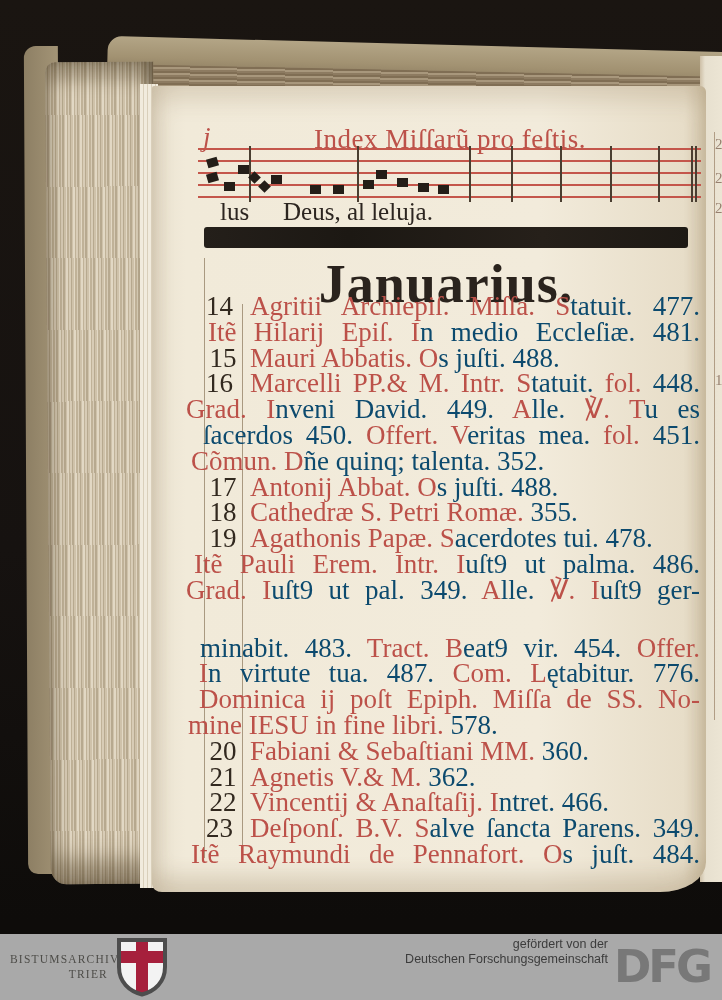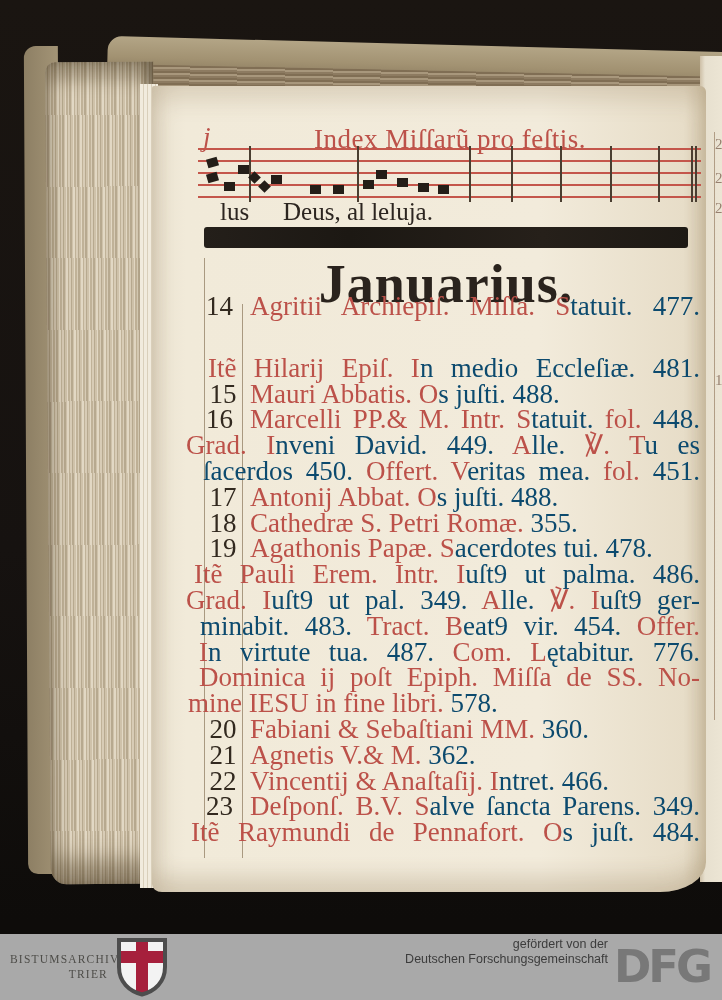--- a/index.html
+++ b/index.html
@@ -121,7 +121,7 @@
 
 <div class="abs entries" id="entries">
     <div class="row fill has-day"><span class="day">14</span><span class="red">Agritii Archiepiſ. Miſſa. S</span><span class="ink">tatuit. 477.</span></div>
-    <div class="row fill" style="padding-left: 22px; margin-top: 36px;"><span class="red">Itẽ Hilarij Epiſ. I</span><span class="ink">n medio Eccleſiæ. 481.</span></div>
+    <div class="row fill" style="padding-left: 22px;"><span class="red">Itẽ Hilarij Epiſ. I</span><span class="ink">n medio Eccleſiæ. 481.</span></div>
     <div class="row has-day"><span class="day">15</span><span class="red">Mauri Abbatis. O</span><span class="ink">s juſti. 488.</span></div>
     <div class="row fill has-day"><span class="day">16</span><span class="red">Marcelli PP.&amp; M. Intr. S</span><span class="ink">tatuit. </span><span class="red">fol.</span><span class="ink"> 448.</span></div>
     <div class="row fill" style="padding-left: 0px;"><span class="red">Grad. I</span><span class="ink">nveni David. 449. </span><span class="red">A</span><span class="ink">lle. </span><span class="red">℣. T</span><span class="ink">u es</span></div>

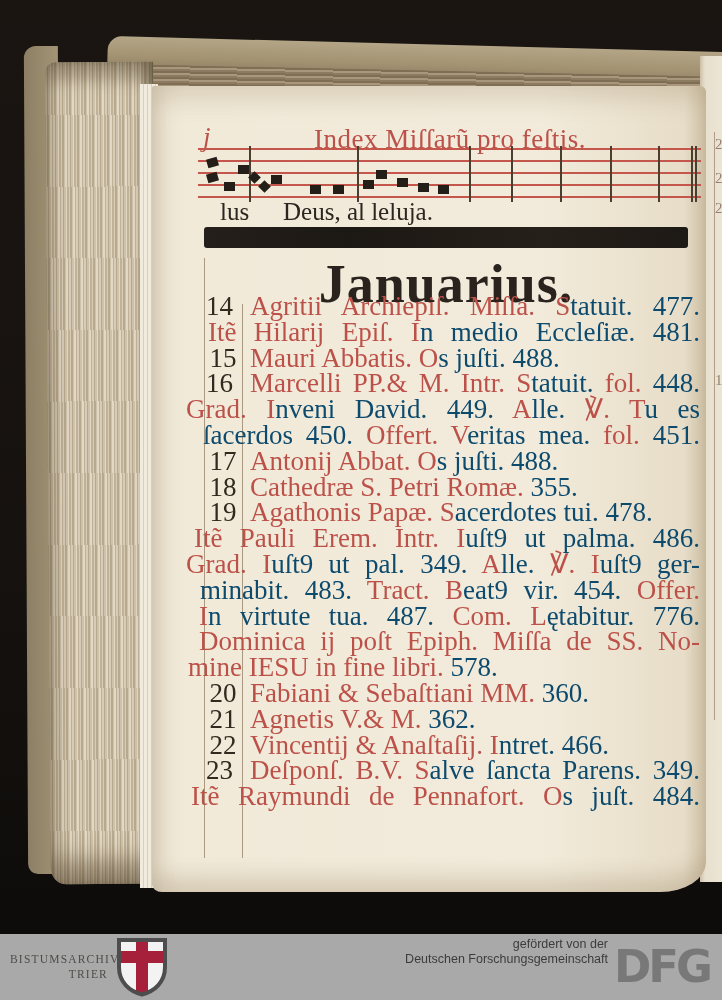--- a/index.html
+++ b/index.html
@@ -126,6 +126,7 @@
     <div class="row fill has-day"><span class="day">16</span><span class="red">Marcelli PP.&amp; M. Intr. S</span><span class="ink">tatuit. </span><span class="red">fol.</span><span class="ink"> 448.</span></div>
     <div class="row fill" style="padding-left: 0px;"><span class="red">Grad. I</span><span class="ink">nveni David. 449. </span><span class="red">A</span><span class="ink">lle. </span><span class="red">℣. T</span><span class="ink">u es</span></div>
     <div class="row fill" style="padding-left: 17px;"><span class="ink">ſacerdos 450. </span><span class="red">Offert. V</span><span class="ink">eritas mea. </span><span class="red">fol.</span><span class="ink"> 451.</span></div>
+    <div class="row" style="padding-left: 5px;"><span class="red">Cõmun. D</span><span class="ink">ñe quinq; talenta. 352.</span></div>
     <div class="row has-day"><span class="day">17</span><span class="red">Antonij Abbat. O</span><span class="ink">s juſti. 488.</span></div>
     <div class="row has-day"><span class="day">18</span><span class="red">Cathedræ S. Petri Romæ. </span><span class="ink">355.</span></div>
     <div class="row has-day"><span class="day">19</span><span class="red">Agathonis Papæ. S</span><span class="ink">acerdotes tui. 478.</span></div>

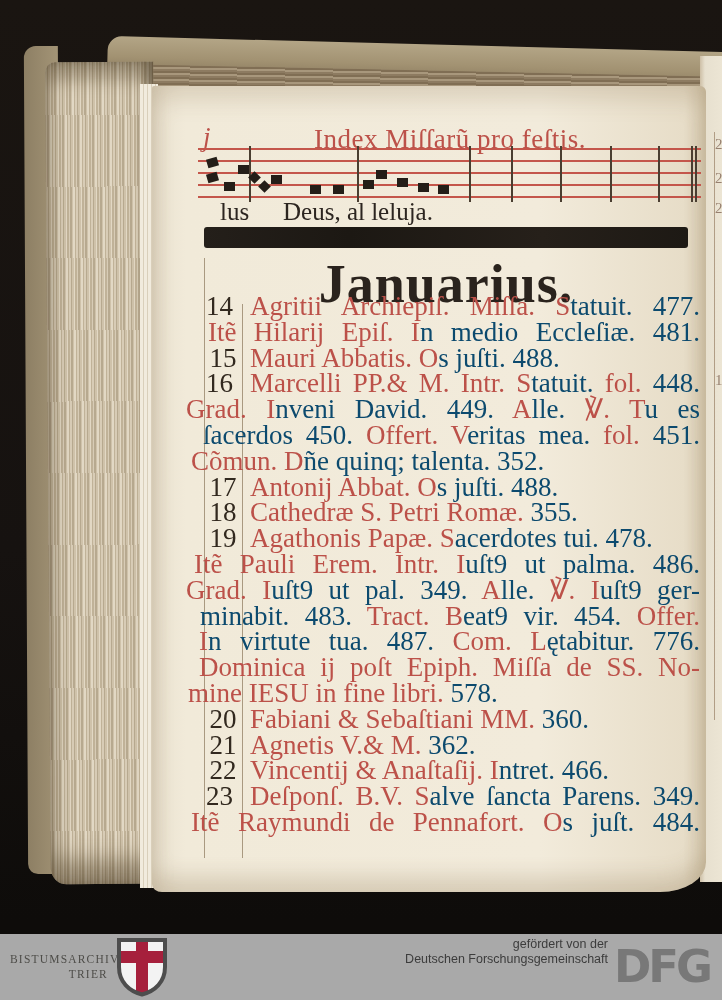--- a/index.html
+++ b/index.html
@@ -132,7 +132,7 @@
     <div class="row has-day"><span class="day">19</span><span class="red">Agathonis Papæ. S</span><span class="ink">acerdotes tui. 478.</span></div>
     <div class="row fill" style="padding-left: 8px;"><span class="red">Itẽ Pauli Erem. Intr. I</span><span class="ink">uſt9 ut palma. 486.</span></div>
     <div class="row fill" style="padding-left: 0px;"><span class="red">Grad. I</span><span class="ink">uſt9 ut pal. 349. </span><span class="red">A</span><span class="ink">lle. </span><span class="red">℣. I</span><span class="ink">uſt9 ger-</span></div>
-    <div class="row fill" style="padding-left: 14px;"><span class="ink">minabit. 483. </span><span class="red">Tract. B</span><span class="ink">eat9 vir. 454. </span><span class="red">Offer.</span></div>
+    <div class="row fill" style="padding-left: 14px; margin-top: 32px;"><span class="ink">minabit. 483. </span><span class="red">Tract. B</span><span class="ink">eat9 vir. 454. </span><span class="red">Offer.</span></div>
     <div class="row fill" style="padding-left: 13px;"><span class="red">I</span><span class="ink">n virtute tua. 487. </span><span class="red">Com. L</span><span class="ink">ętabitur. 776.</span></div>
     <div class="row fill" style="padding-left: 13px;"><span class="red">Dominica ij poſt Epiph. Miſſa de SS. No-</span></div>
     <div class="row" style="padding-left: 2px;"><span class="red">mine IESU in fine libri. </span><span class="ink">578.</span></div>

